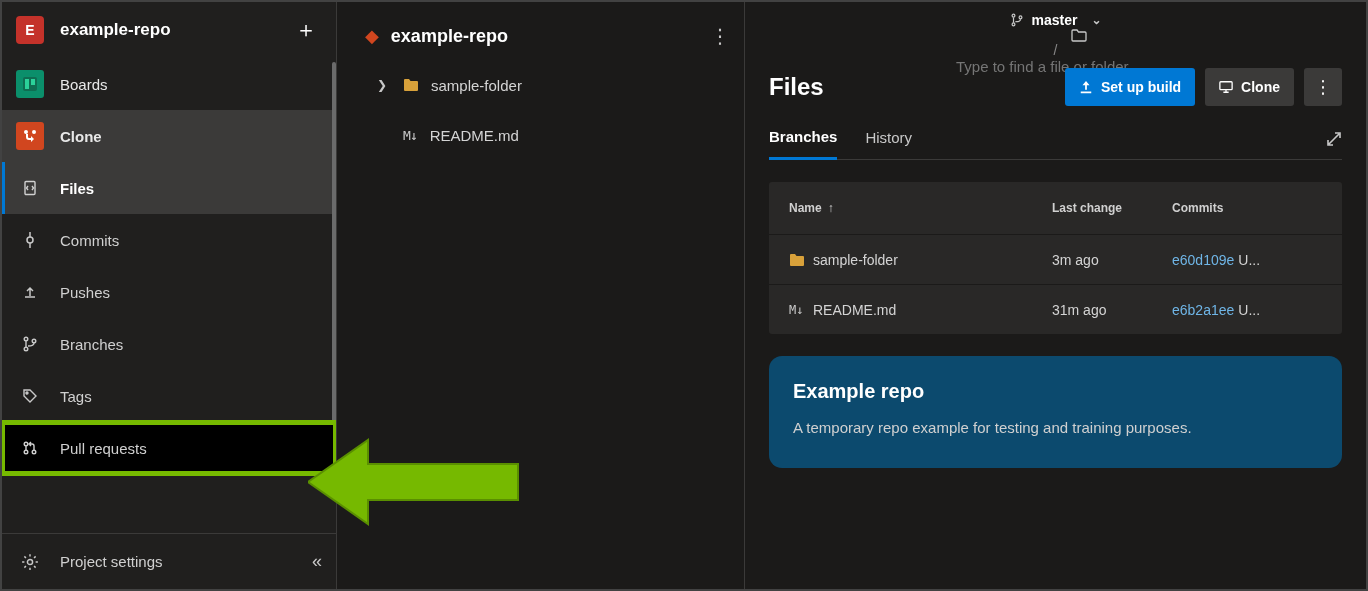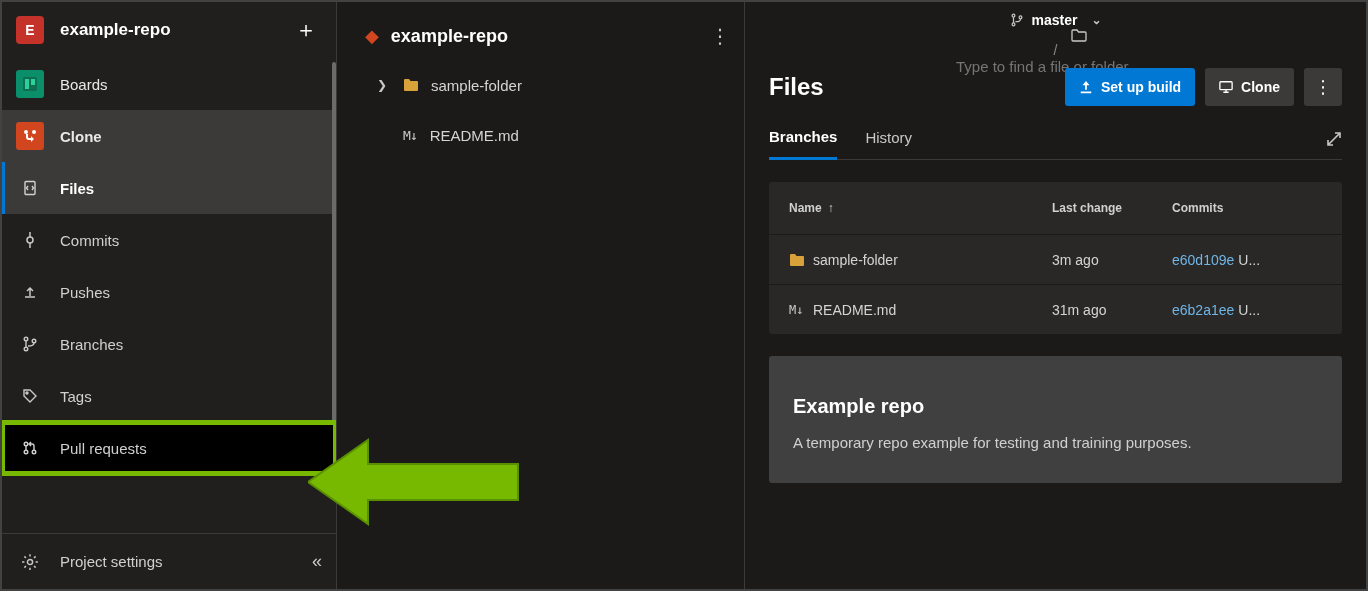--- a/index.html
+++ b/index.html
@@ -80,7 +80,7 @@
   .trow .mico { width:24px; font-family:monospace; font-size:12px; color:#c8c8c8; }
   .commit-hash { color:#6fb5e6; margin-right:4px; }
 
-  .readme-card { background:#404040; border-radius:3px; margin-top:22px; padding:39px 24px 28px 24px; }
+  .readme-card { background:#0c4a6e; border-radius:13px; margin-top:22px; padding:24px 24px 28px 24px; }
   .readme-title { color:#fff; font-size:20px; font-weight:600; margin-bottom:14px; }
   .readme-body { color:#d0d0d0; font-size:15px; line-height:1.5; }
 

